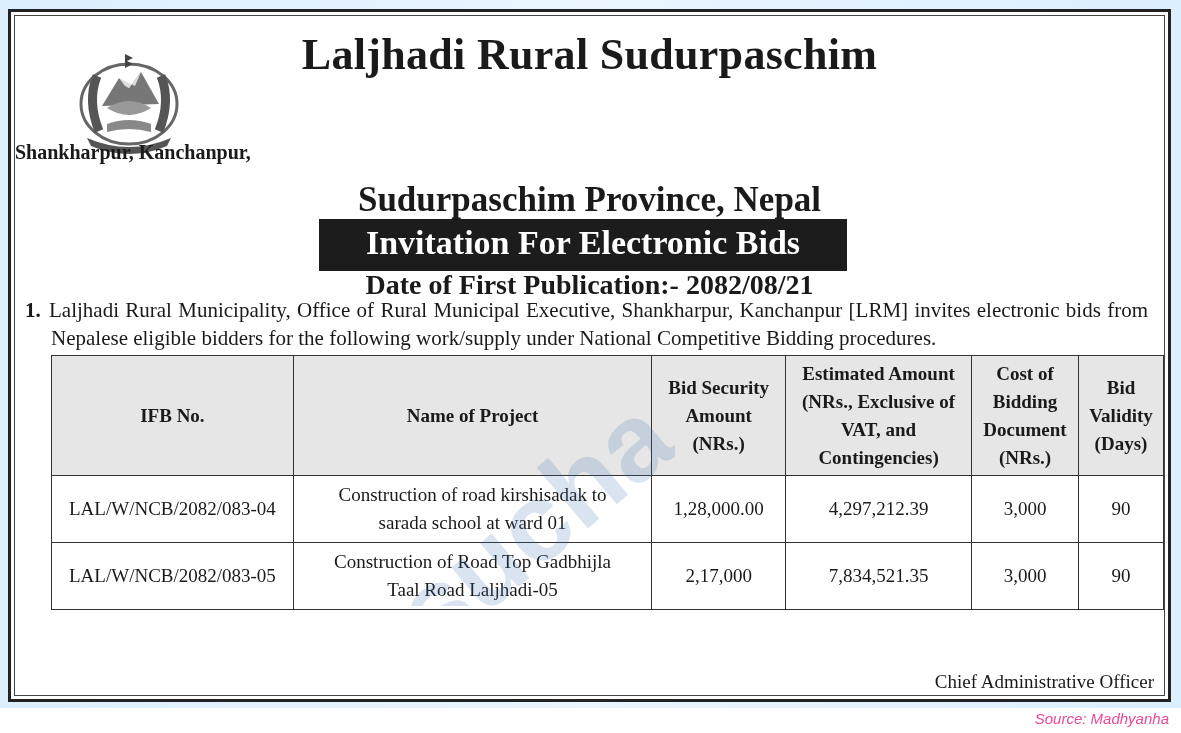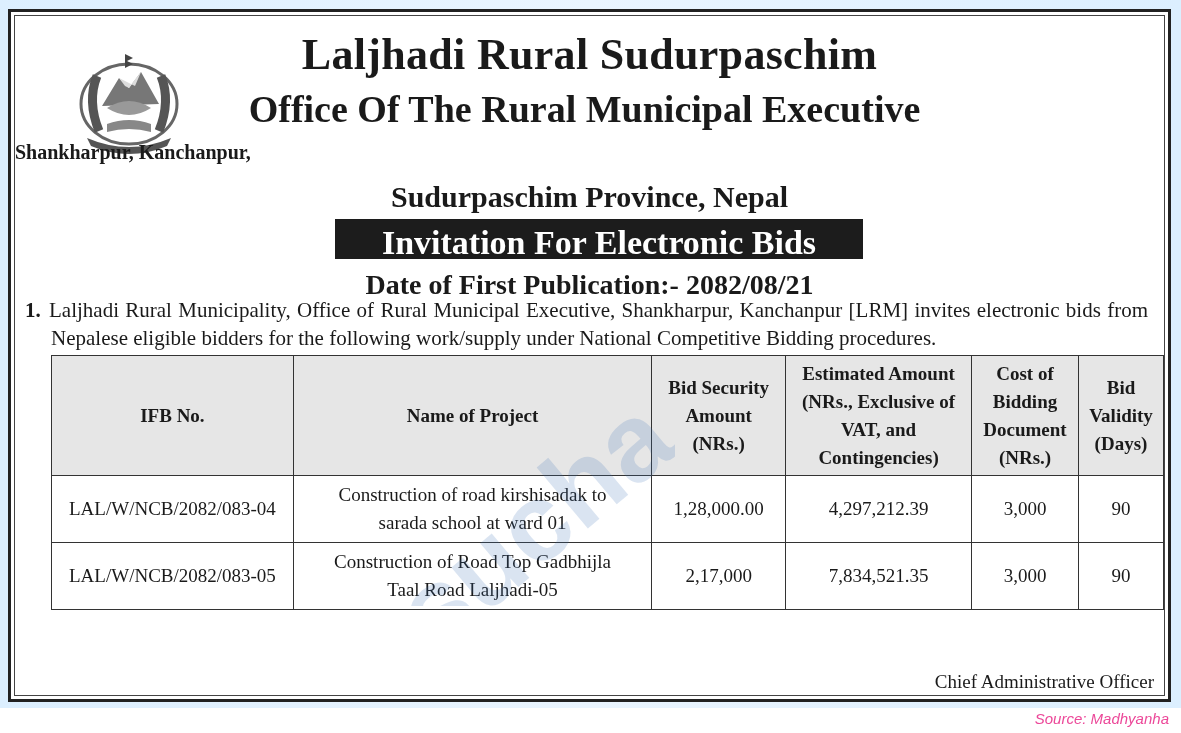--- a/index.html
+++ b/index.html
@@ -111,7 +111,6 @@
     </svg>
 
     <div class="title-1">Laljhadi Rural Sudurpaschim</div>
-    <div class="title-2">Office Of The Rural Municipal Executive</div>
     <div class="title-3">Shankharpur, Kanchanpur,</div>
     <div class="title-4">Sudurpaschim Province, Nepal</div>
 

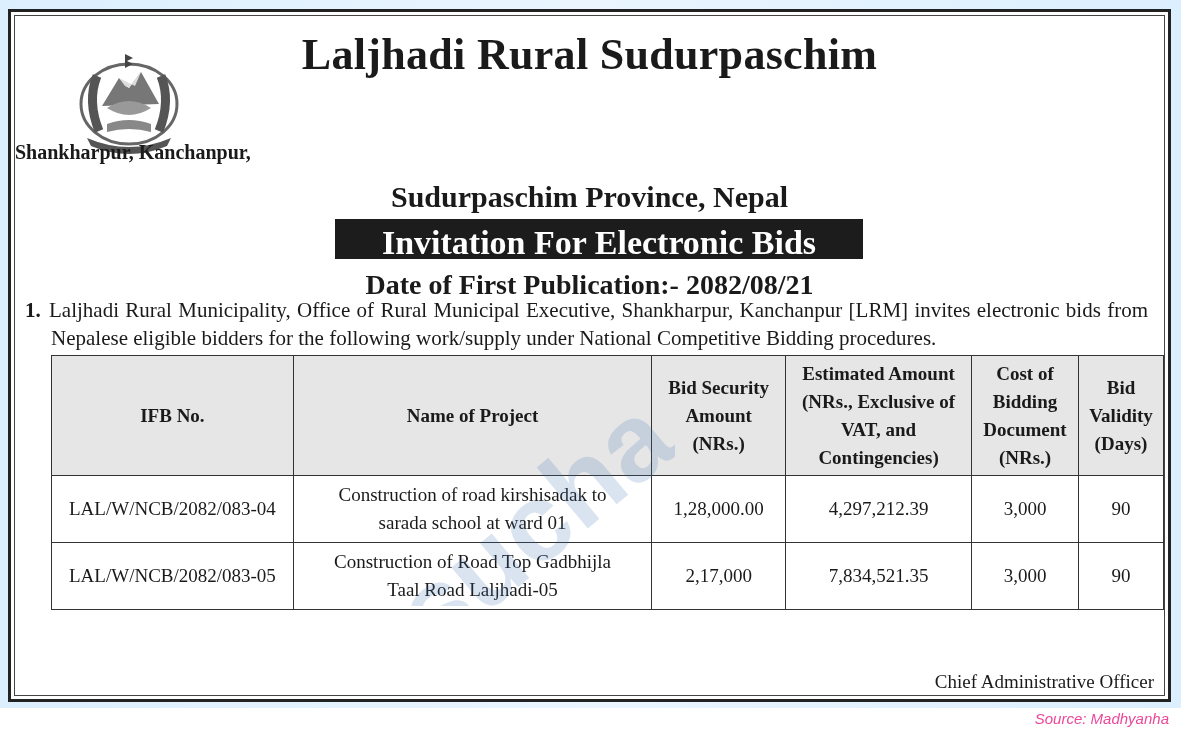--- a/index.html
+++ b/index.html
@@ -41,7 +41,7 @@
   }
   .title-4 {
     position: absolute; left: 0; right: 0; top: 164px;
-    font-size: 30px; font-weight: bold; text-align: center;
+    font-size: 35px; font-weight: bold; text-align: center;
   }
   .banner {
     position: absolute; left: 320px; top: 203px; width: 528px; height: 40px;

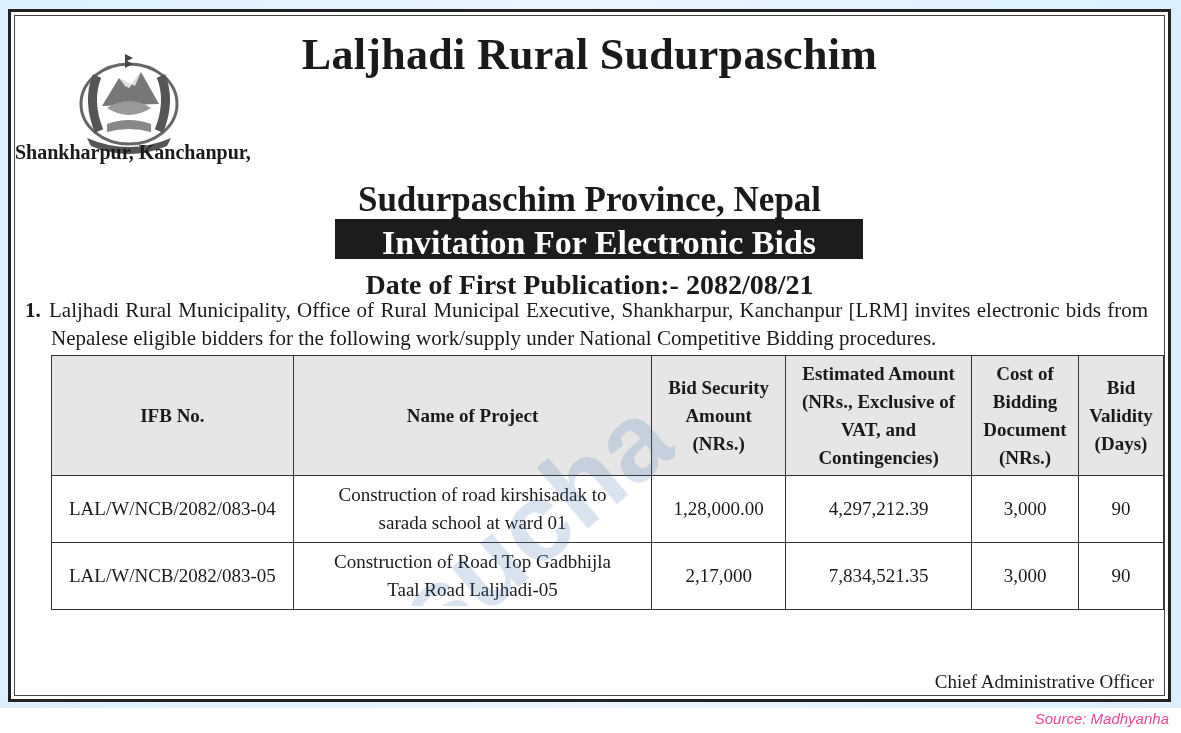--- a/index.html
+++ b/index.html
@@ -44,7 +44,7 @@
     font-size: 35px; font-weight: bold; text-align: center;
   }
   .banner {
-    position: absolute; left: 320px; top: 203px; width: 528px; height: 40px;
+    position: absolute; left: 304px; top: 203px; width: 528px; height: 52px;
     background: #1c1c1c; color: #fff;
     font-size: 34px; font-weight: bold; text-align: center; line-height: 48px;
   }

